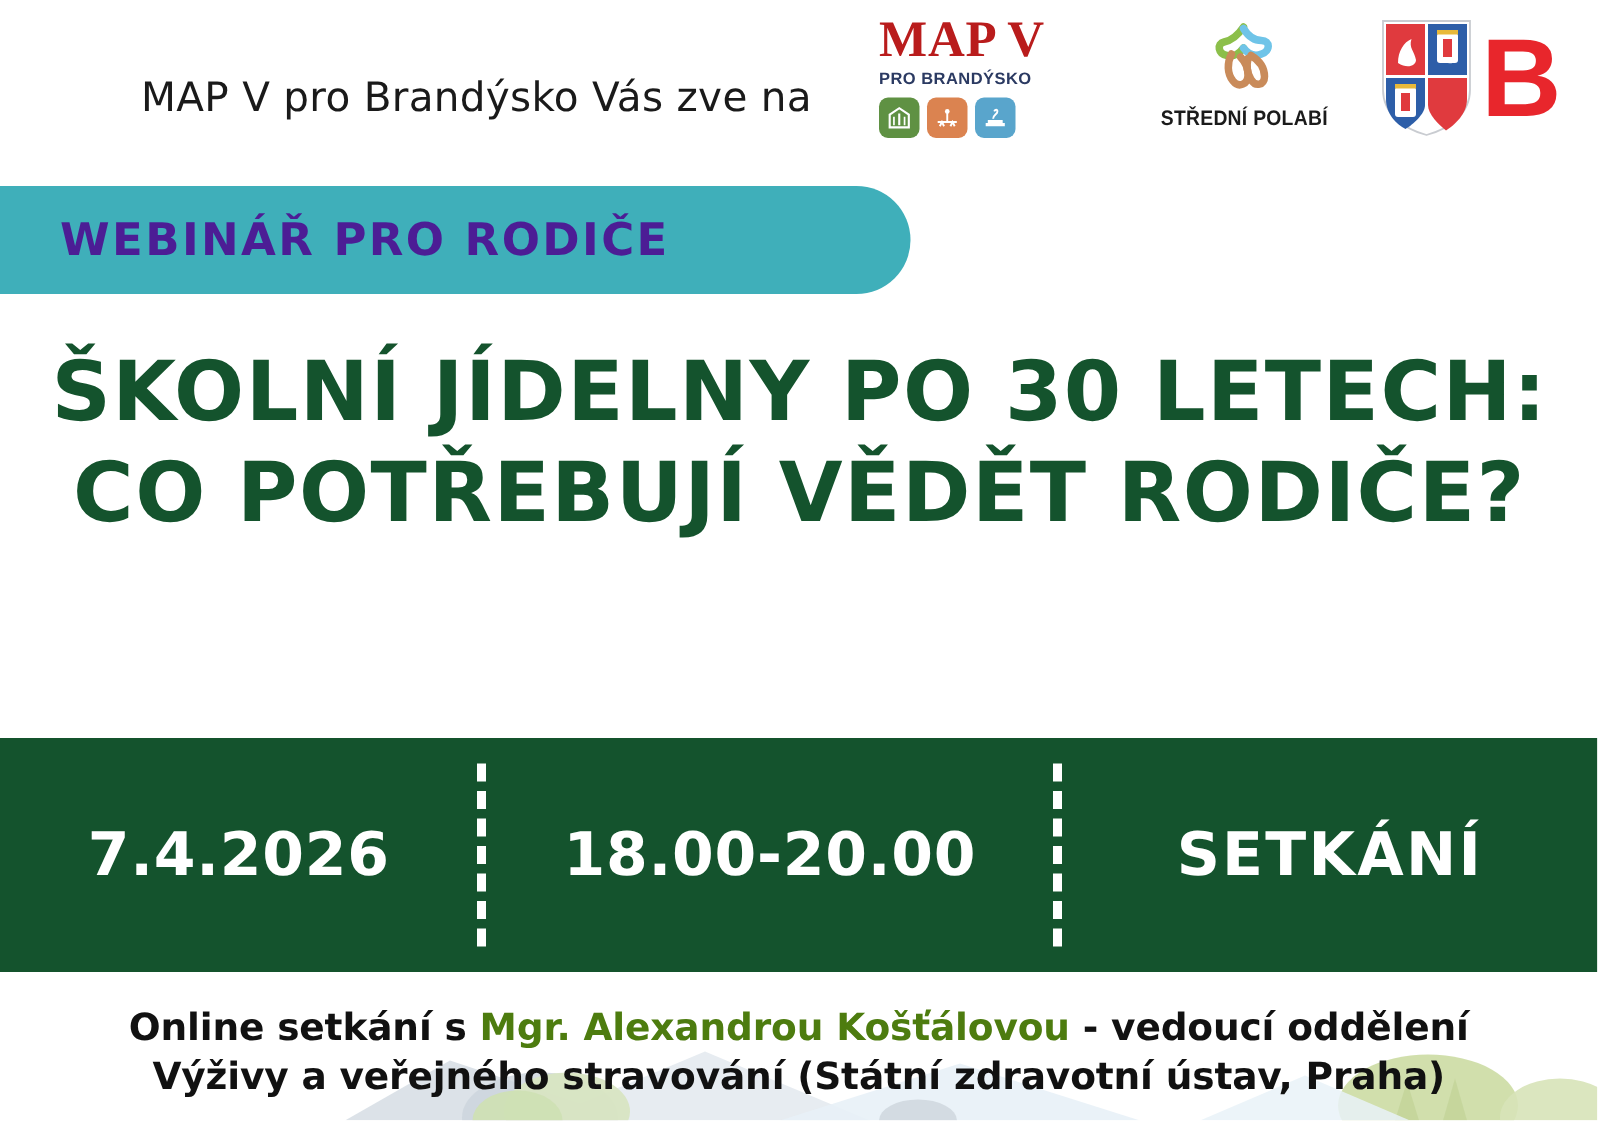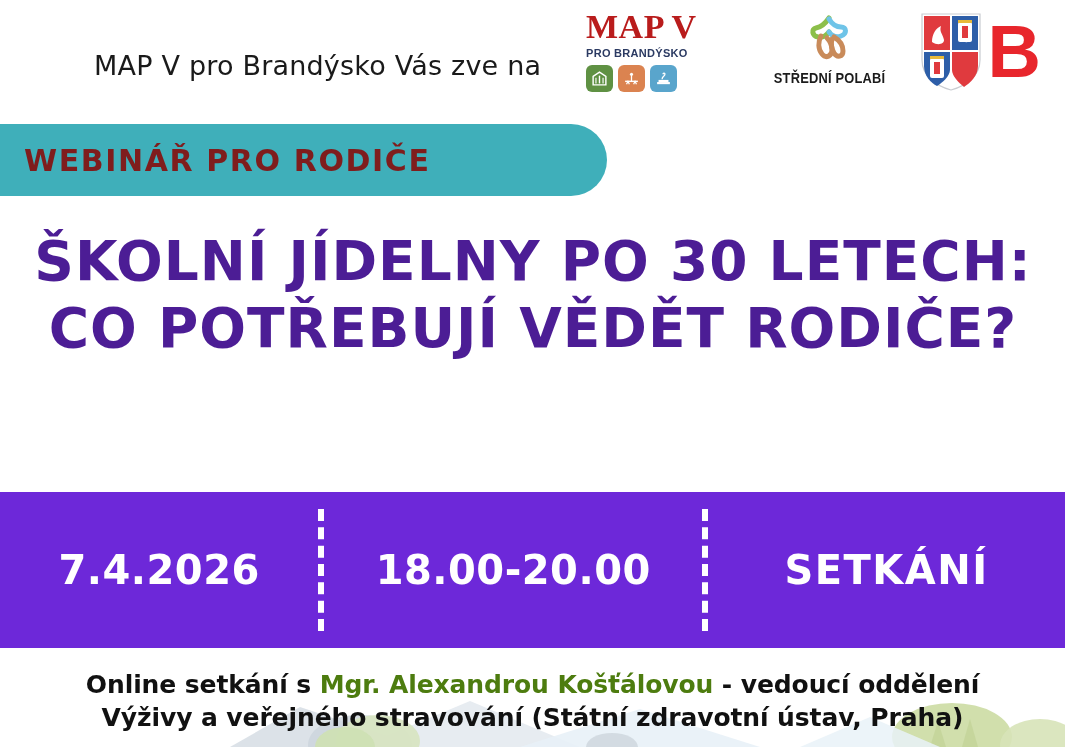--- a/index.html
+++ b/index.html
@@ -156,9 +156,9 @@
     font-family: "DejaVu Sans", sans-serif;
     font-size: 30px;
     font-weight: 700;
-    color: #7f1d1d;
+    color: #4c1d95;
     letter-spacing: 1.6px;
-    margin-left: 24px;
+    margin-left: 40px;
     white-space: nowrap;
   }
 

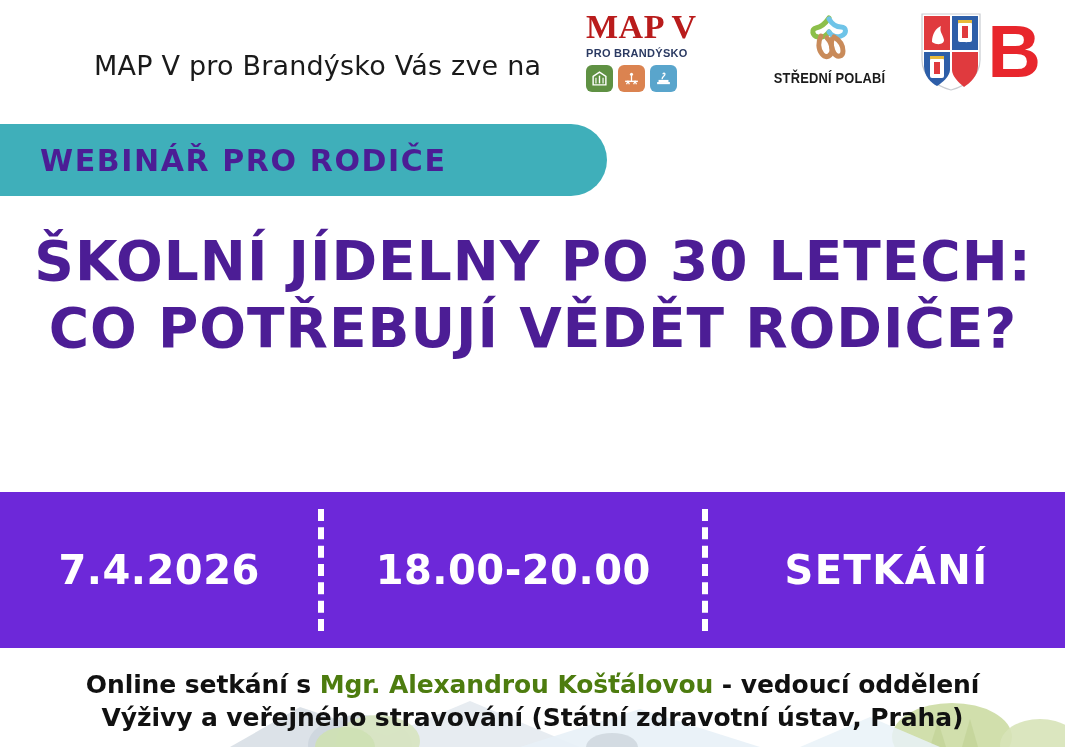--- a/index.html
+++ b/index.html
@@ -172,7 +172,7 @@
     font-family: "DejaVu Sans", sans-serif;
     font-size: 55px;
     font-weight: 700;
-    color: #4c1d95;
+    color: #14532d;
     line-height: 1.22;
     letter-spacing: 1.0px;
     z-index: 3;

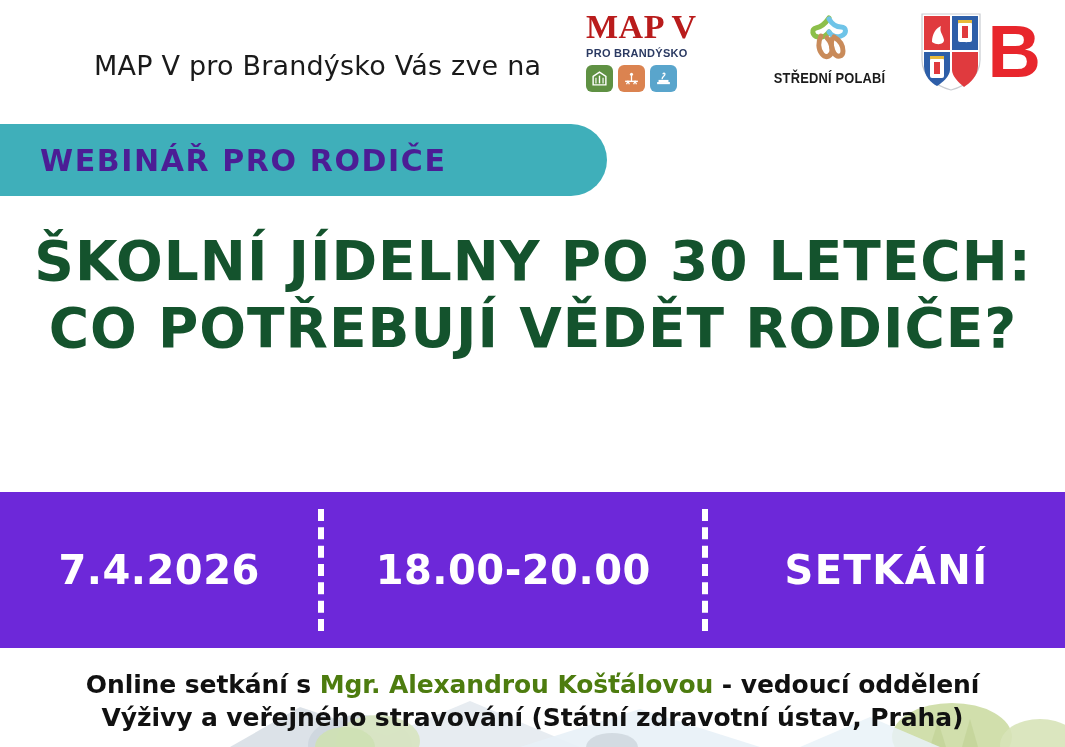--- a/index.html
+++ b/index.html
@@ -185,7 +185,7 @@
     top: 492px;
     width: 1065px;
     height: 156px;
-    background: #6d28d9;
+    background: #14532d;
     z-index: 3;
     display: flex;
     align-items: stretch;

